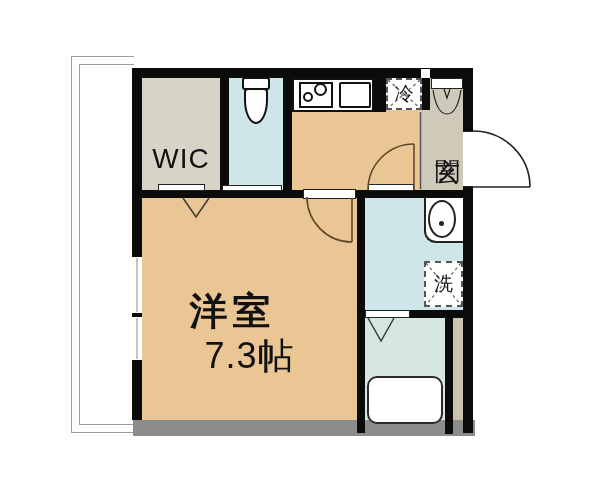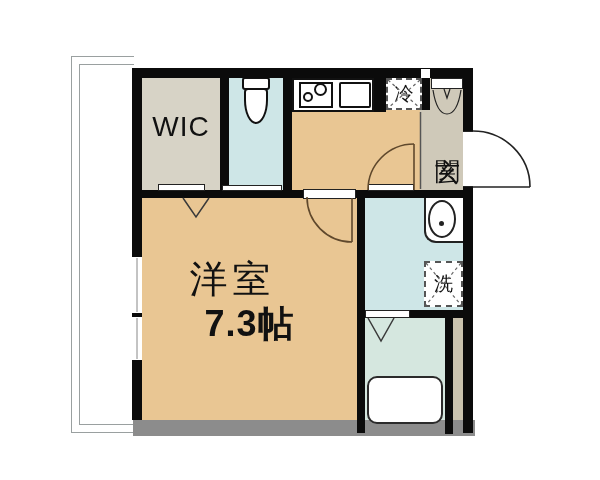--- a/index.html
+++ b/index.html
@@ -7,7 +7,7 @@
          font-family:"Liberation Sans","DejaVu Sans",sans-serif;}
   .abs{position:absolute;box-sizing:border-box;}
   .wall{background:#0b0b0b;}
-  .label{color:#111;display:flex;align-items:center;justify-content:center;}
+  .label{color:#111;display:flex;align-items:center;justify-content:center;margin-top:32px;}
   .dashedbox{background:#fff;border:2px dashed #555;display:flex;align-items:center;justify-content:center;
              font-size:19px;color:#111;}
   svg.overlay{position:absolute;left:0;top:0;pointer-events:none;}

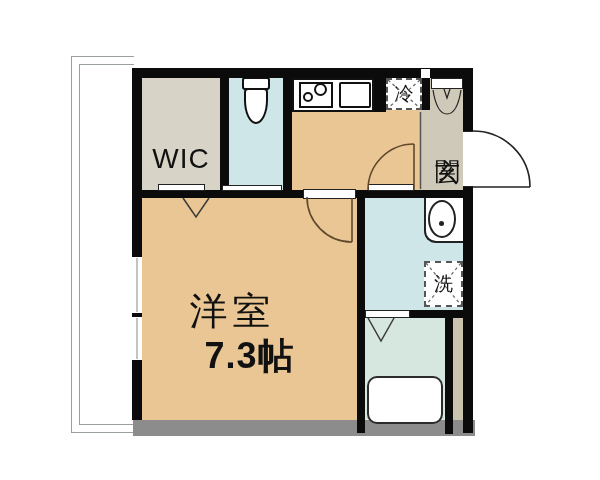--- a/index.html
+++ b/index.html
@@ -127,7 +127,7 @@
   <div class="abs" style="left:433px;top:104px;width:30px;height:72px;writing-mode:vertical-rl;text-orientation:upright;
               font-size:25px;line-height:30px;letter-spacing:2px;color:#111;text-align:center;">玄関</div>
 
-  <div class="abs label" style="left:142px;top:256px;width:181px;height:46px;font-size:38px;letter-spacing:5px;font-weight:400;">洋室</div>
+  <div class="abs label" style="left:142px;top:256px;width:181px;height:46px;font-size:38px;letter-spacing:5px;font-weight:700;">洋室</div>
   <div class="abs label" style="left:142px;top:302px;width:215px;height:44px;font-size:36px;letter-spacing:1px;font-weight:700;">7.3帖</div>
 
 

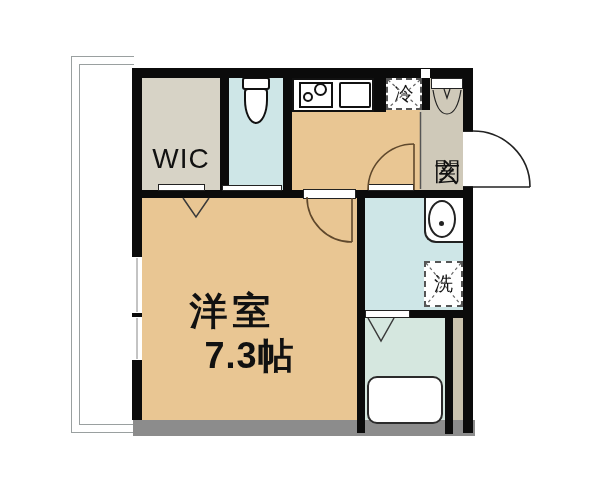--- a/index.html
+++ b/index.html
@@ -128,7 +128,7 @@
               font-size:25px;line-height:30px;letter-spacing:2px;color:#111;text-align:center;">玄関</div>
 
   <div class="abs label" style="left:142px;top:256px;width:181px;height:46px;font-size:38px;letter-spacing:5px;font-weight:700;">洋室</div>
-  <div class="abs label" style="left:142px;top:302px;width:215px;height:44px;font-size:36px;letter-spacing:1px;font-weight:700;">7.3帖</div>
+  <div class="abs label" style="left:142px;top:302px;width:215px;height:44px;font-size:36px;letter-spacing:1px;font-weight:400;">7.3帖</div>
 
 
 </div>

